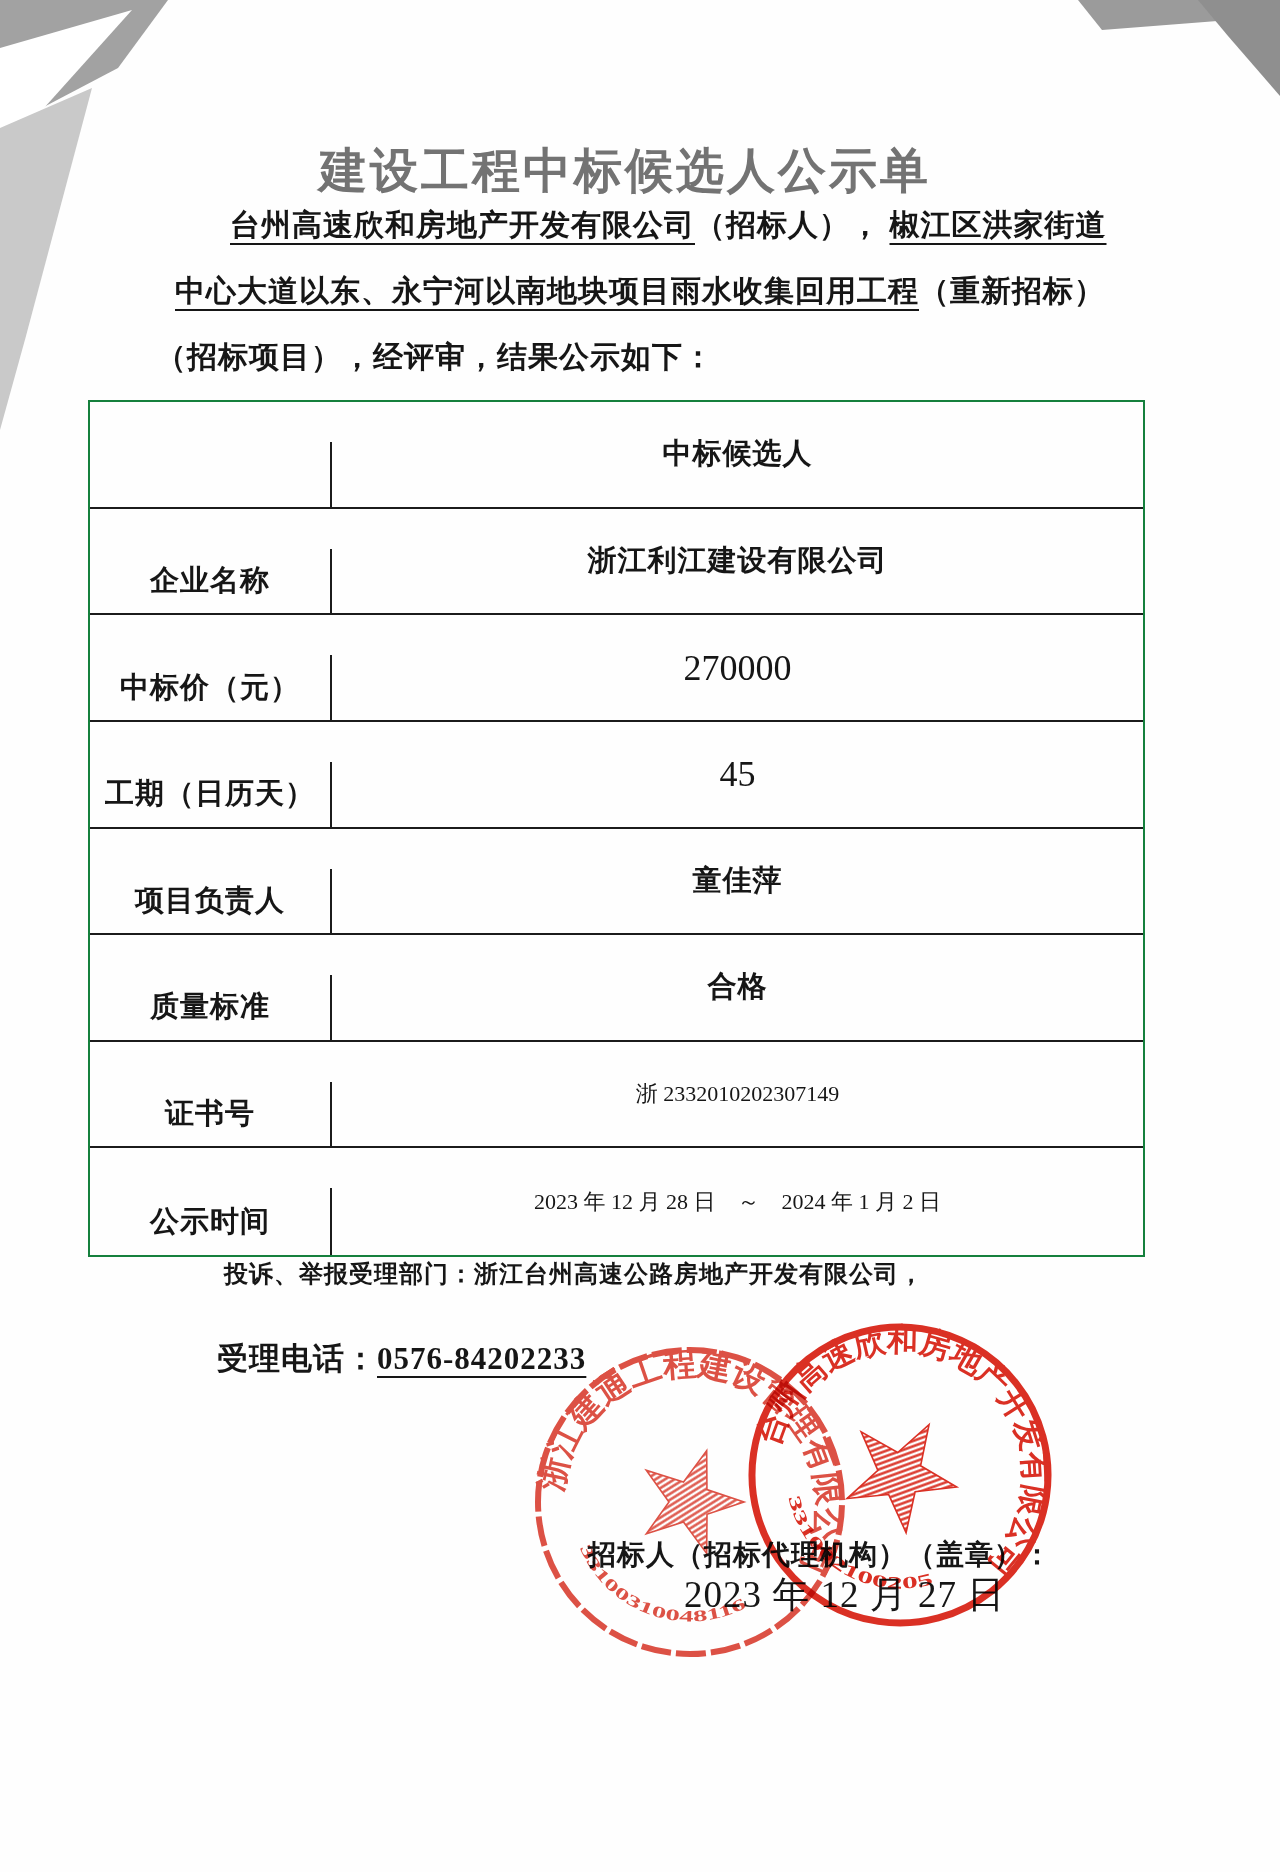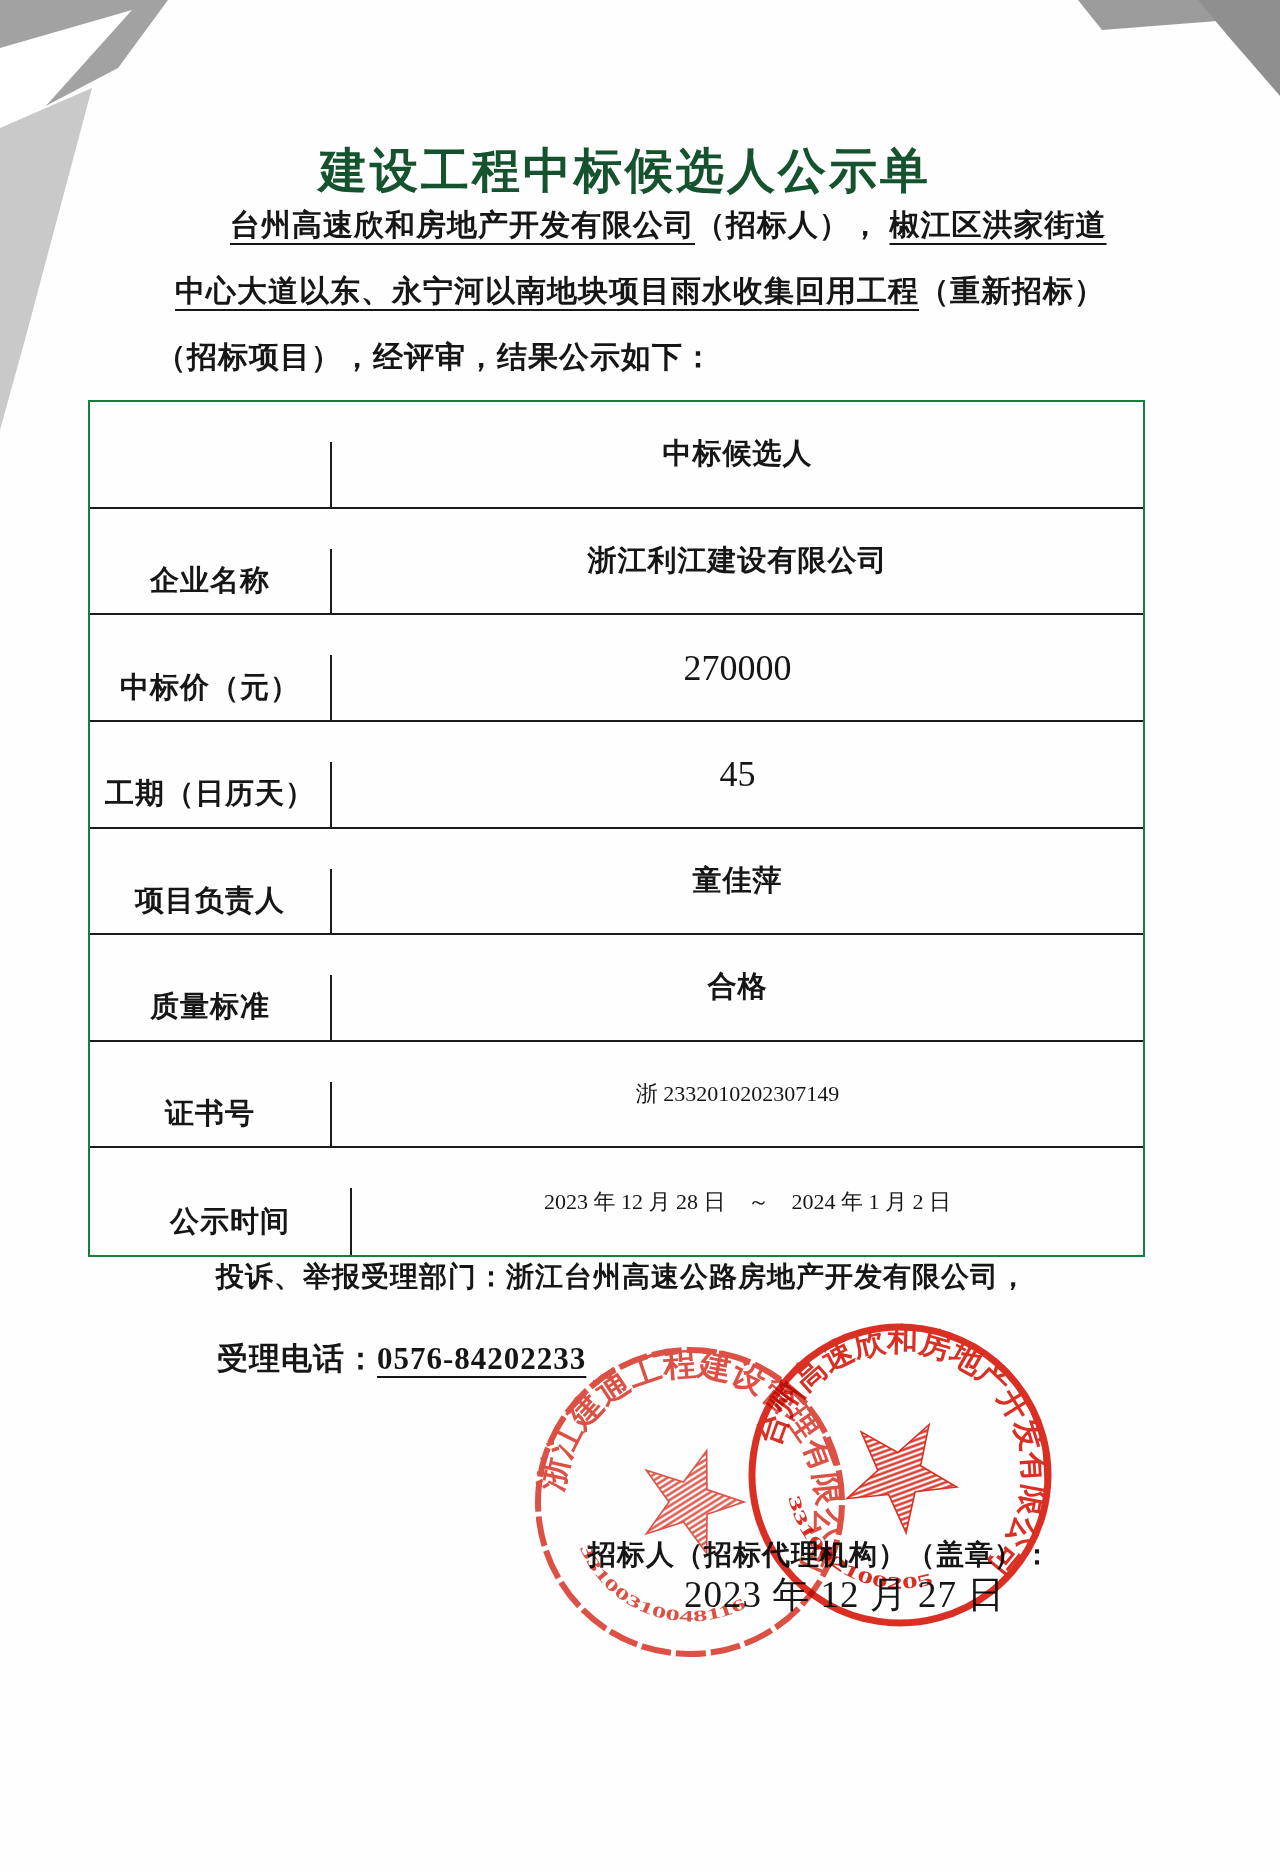--- a/index.html
+++ b/index.html
@@ -9,7 +9,7 @@
   
   .doc-title{left:0;top:140px;width:1250px;text-align:center;
              font-family:"DejaVu Sans","Liberation Sans",sans-serif;
-             font-weight:700;font-size:48px;letter-spacing:3px;color:#14532d;}
+             font-weight:700;font-size:48px;letter-spacing:3px;color:#737373;}
   .intro{font-size:30px;font-weight:700;letter-spacing:1px;white-space:nowrap;}
   .intro .u{text-decoration:underline;text-underline-offset:8px;text-decoration-thickness:2px;}
   .line1{left:230px;top:206px;}

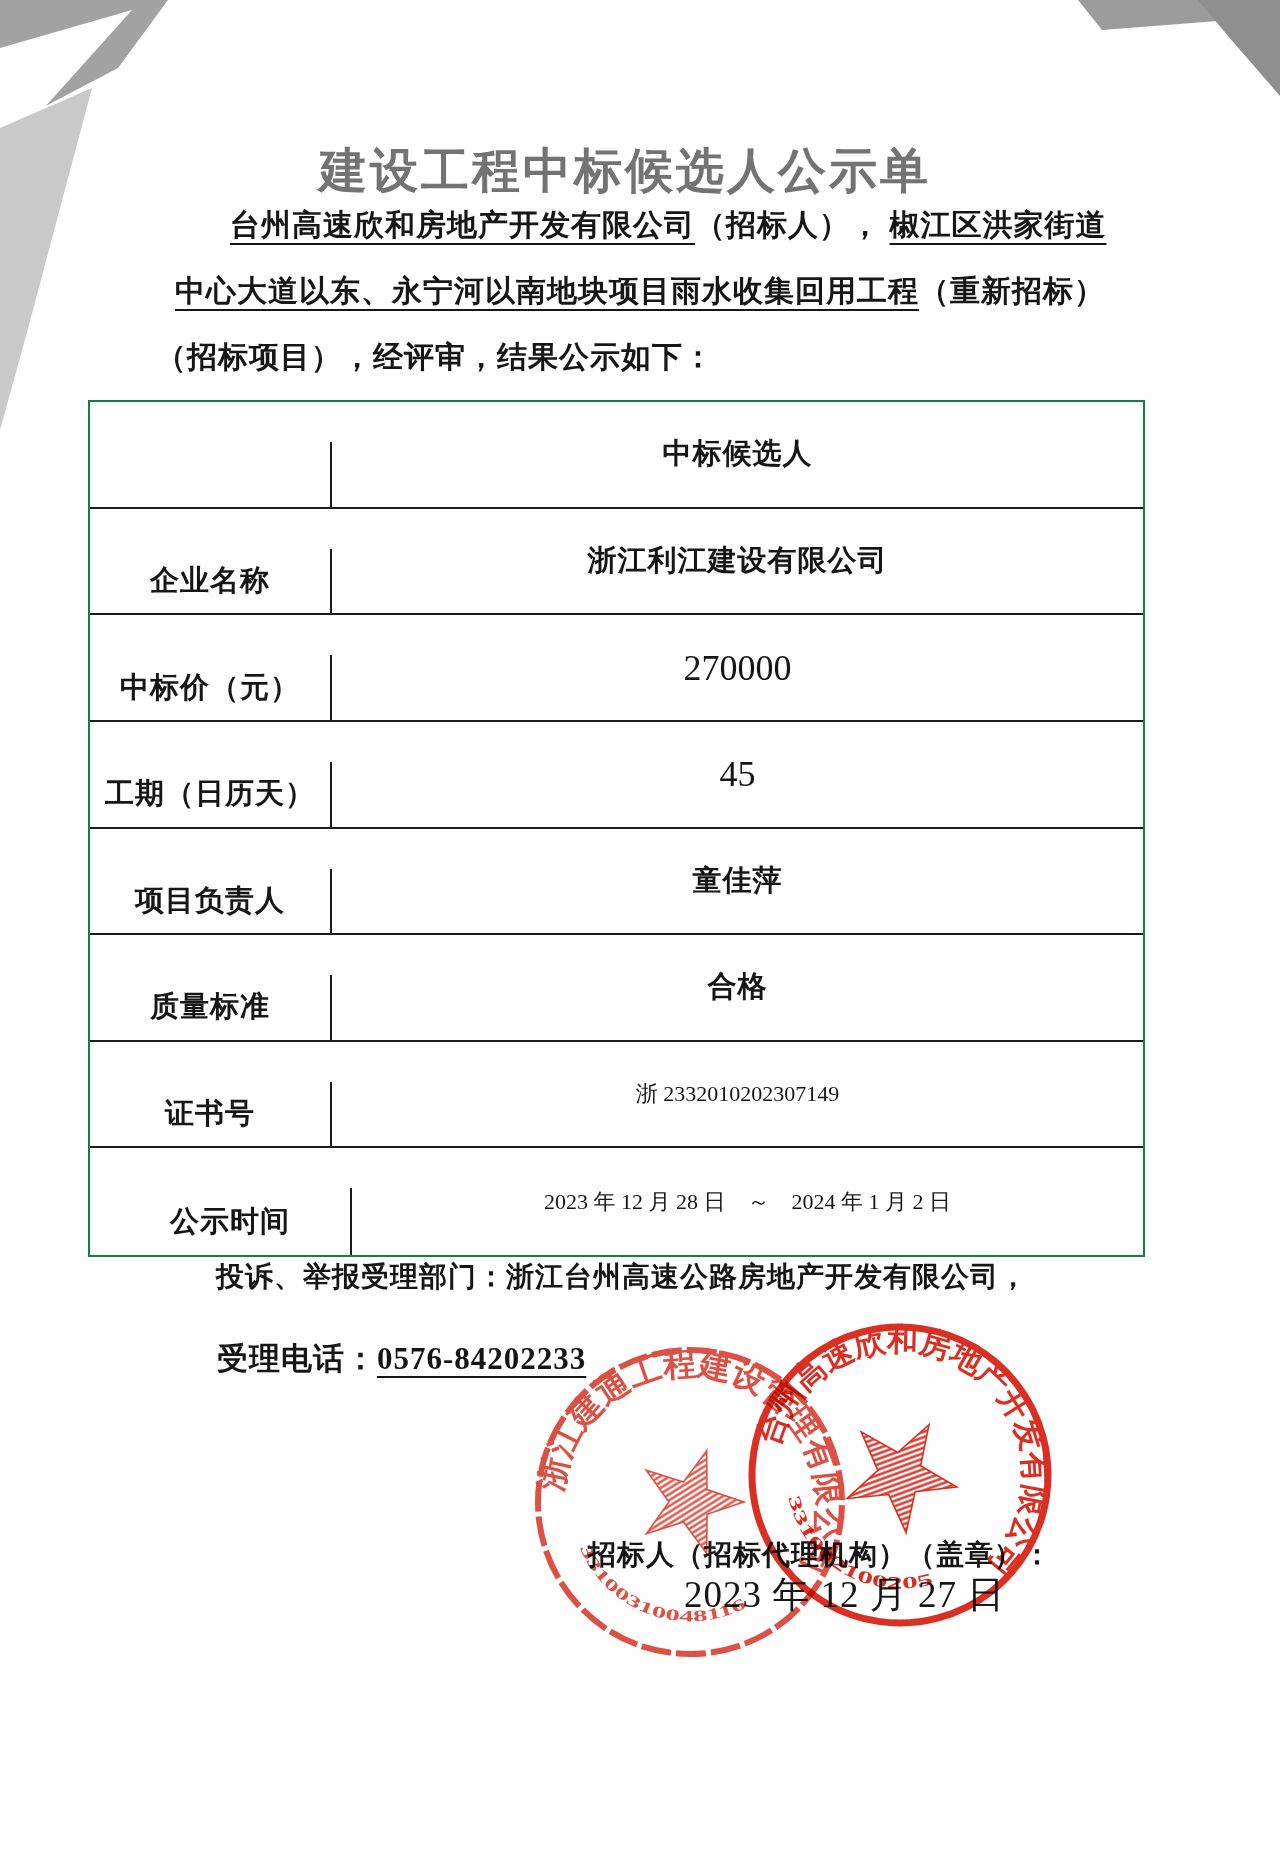--- a/index.html
+++ b/index.html
@@ -20,7 +20,7 @@
              border:2px solid #15803d;box-sizing:border-box;
              display:grid;grid-template-rows:repeat(8,1fr);}
   .t-row{display:flex;border-bottom:2px solid #1b1b1b;box-sizing:border-box;}
-  .t-row:last-child{border-bottom:none;padding-left:20px;}
+  .t-row:last-child{border-bottom:none;}
   .t-label{width:242px;flex:0 0 242px;border-right:2px solid #1b1b1b;box-sizing:border-box;
            display:flex;align-items:center;justify-content:center;
            font-size:29px;font-weight:600;letter-spacing:1px;margin-top:40px;}

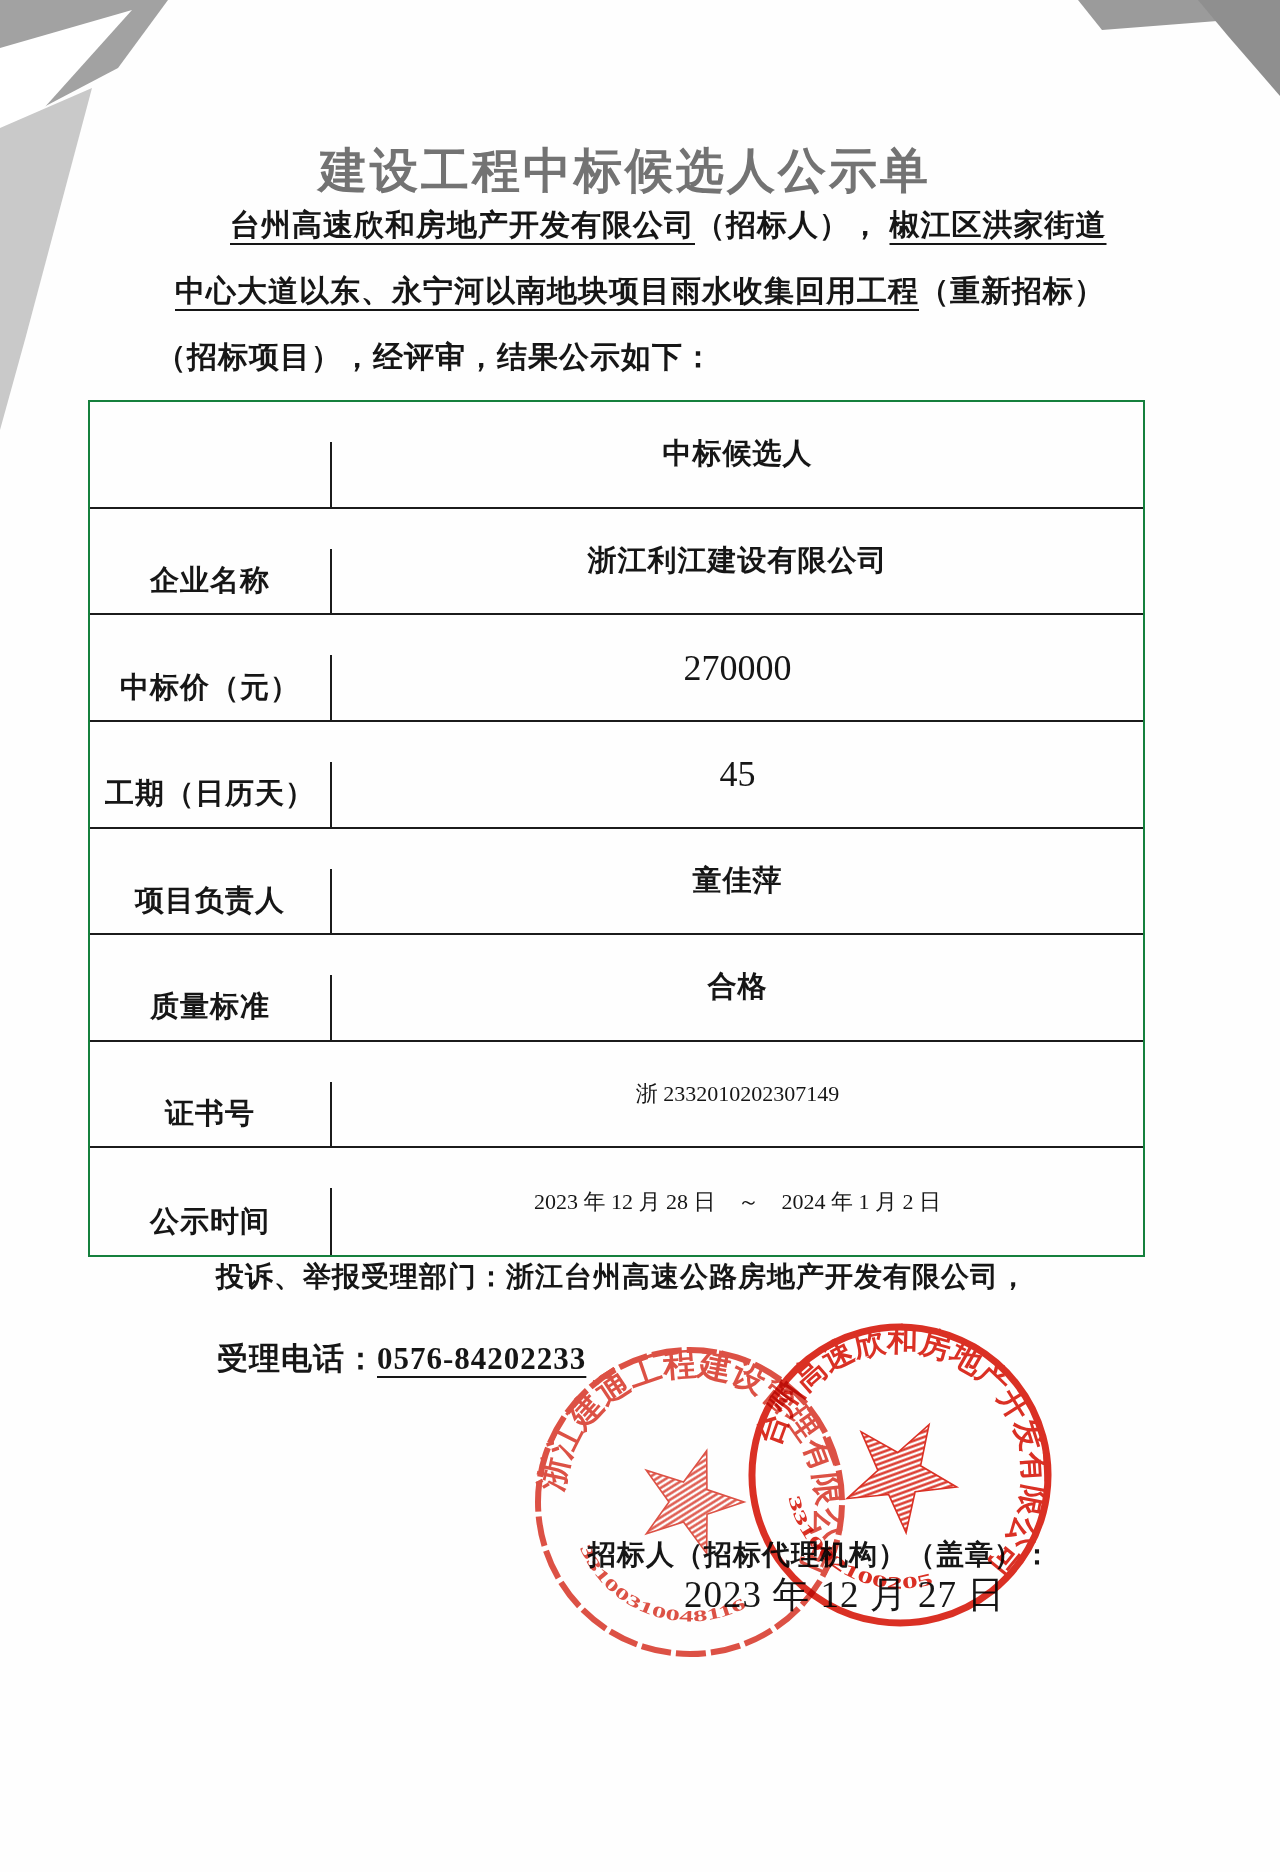--- a/index.html
+++ b/index.html
@@ -29,7 +29,7 @@
   .t-value.num{font-weight:400;font-size:36px;letter-spacing:0;}
   .t-value.plain{font-weight:400;font-size:22px;letter-spacing:0;}
   
-  .complaint{left:216px;top:1259px;font-size:28px;font-weight:700;letter-spacing:1px;white-space:nowrap;}
+  .complaint{left:224px;top:1259px;font-size:24px;font-weight:700;letter-spacing:1px;white-space:nowrap;}
   .phone{left:217px;top:1340px;font-size:31px;font-weight:700;letter-spacing:1px;white-space:nowrap;}
   .phone .u{text-decoration:underline;text-underline-offset:7px;text-decoration-thickness:2px;}
   .seal-line{left:588px;top:1537px;font-size:28px;font-weight:700;letter-spacing:1px;white-space:nowrap;}

